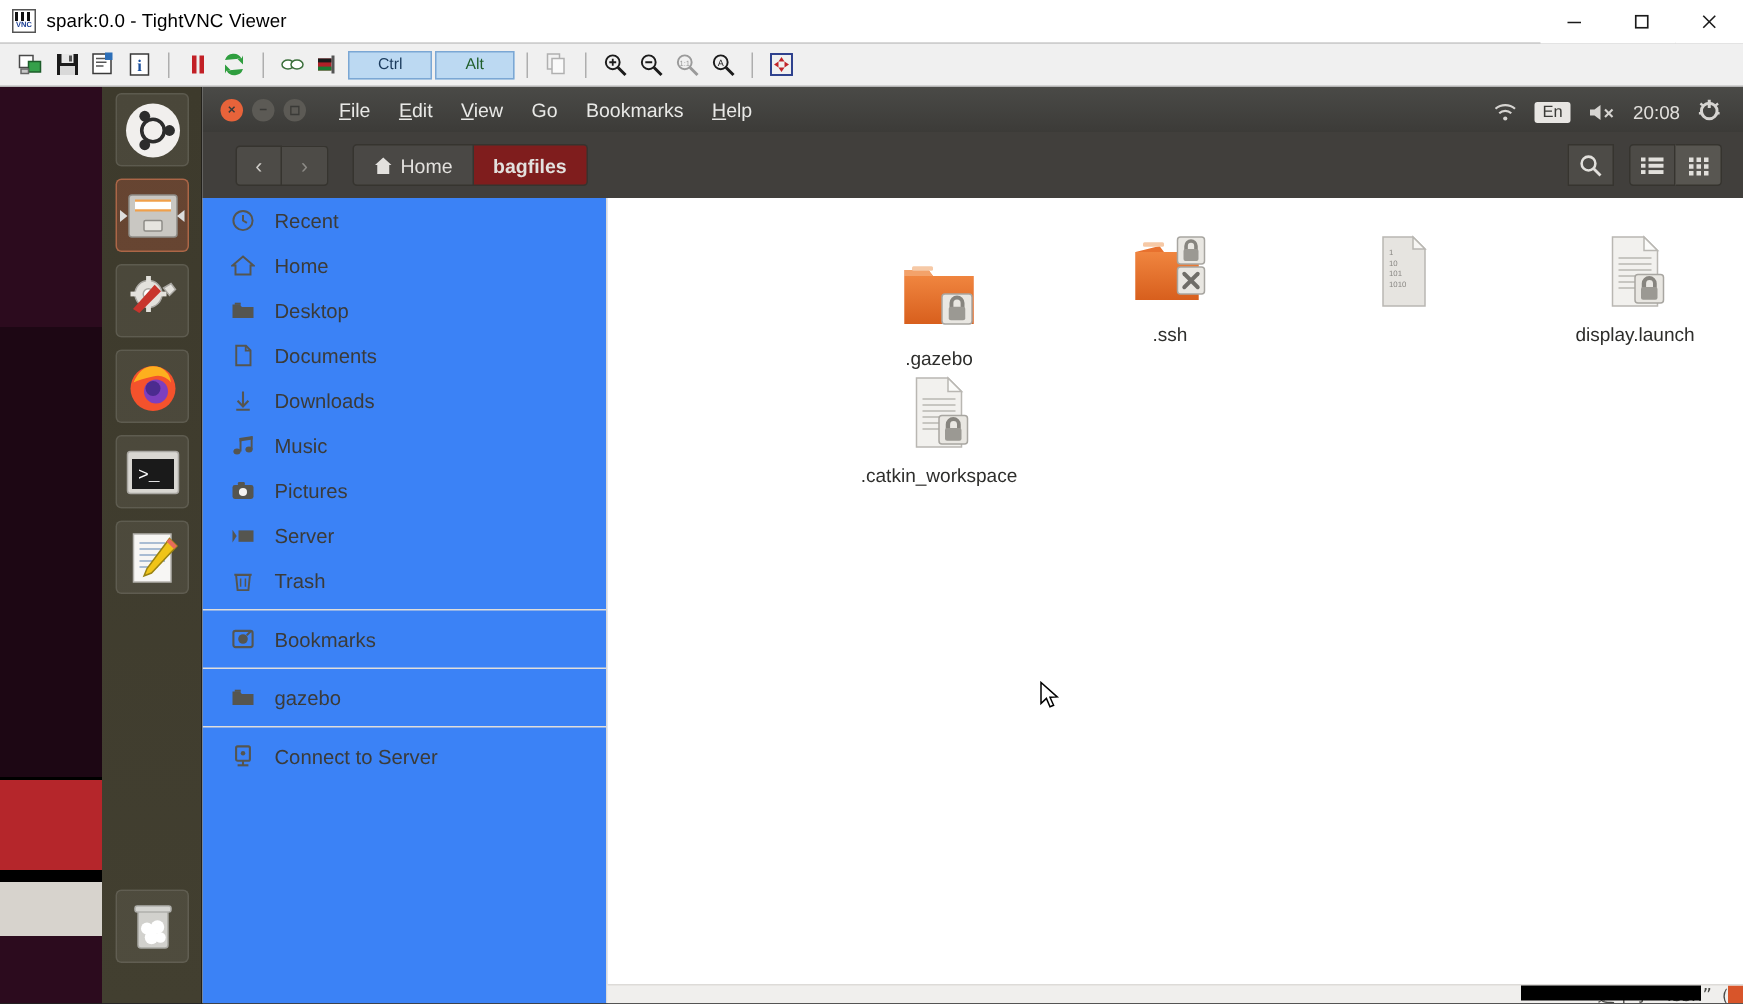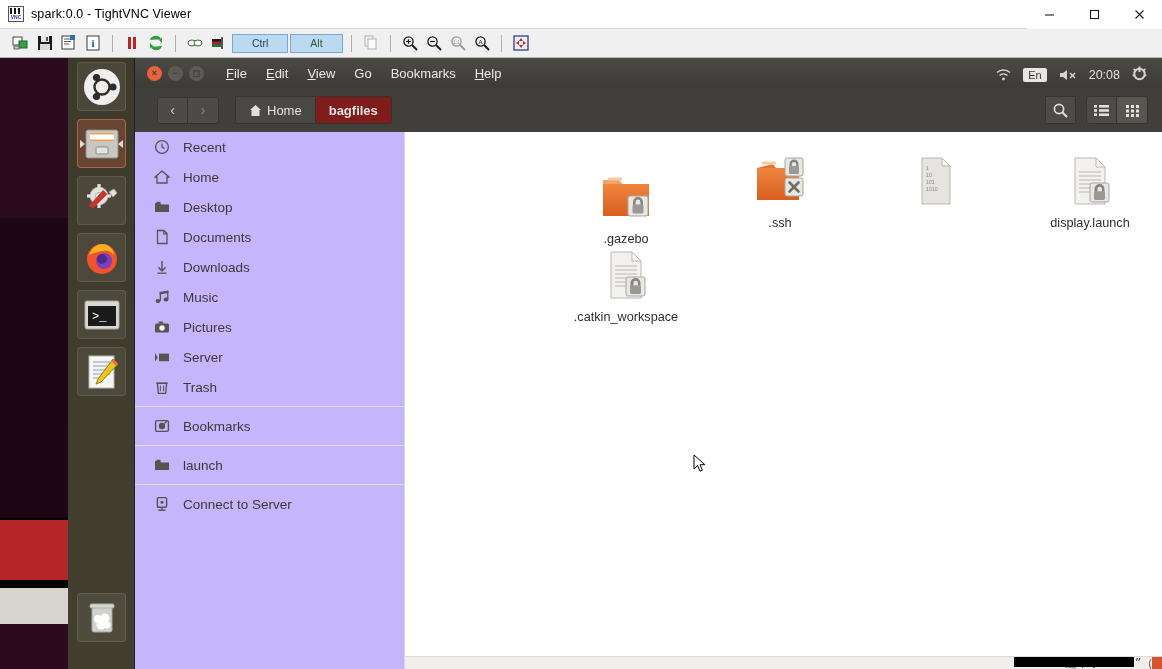--- a/index.html
+++ b/index.html
@@ -146,7 +146,7 @@
   
   .sidebar {
     position:absolute; left:0; top:74px; width:270px; height:537px;
-    background:#c4b5fd; border-right:1px solid #dcdad7; overflow:hidden;
+    background:#3b82f6; border-right:1px solid #dcdad7; overflow:hidden;
   }
   .side-item {
     height:30px; display:flex; align-items:center; gap:13px; padding-left:18px;

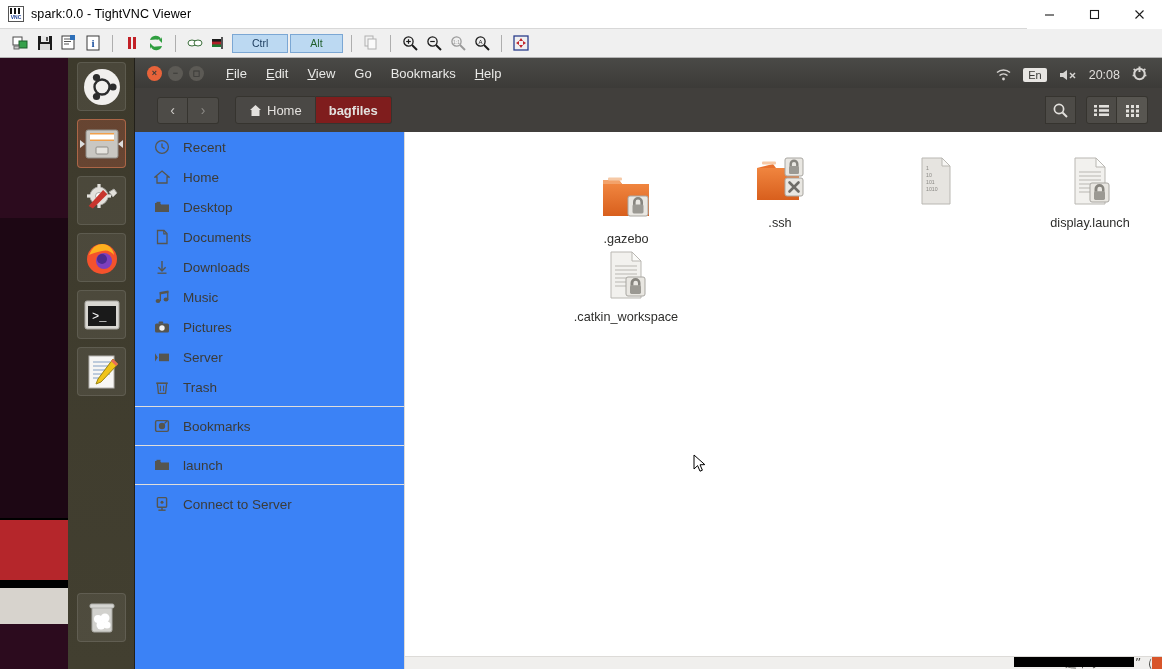--- a/index.html
+++ b/index.html
@@ -648,7 +648,7 @@
                 <rect x="2.5" y="2.8" width="4" height="1.4" fill="#55554f"></rect>
               </svg>
           </span>
-          <span>launch</span>
+          <span>gazebo</span>
         </div>
 
         <div class="side-sep"></div>

